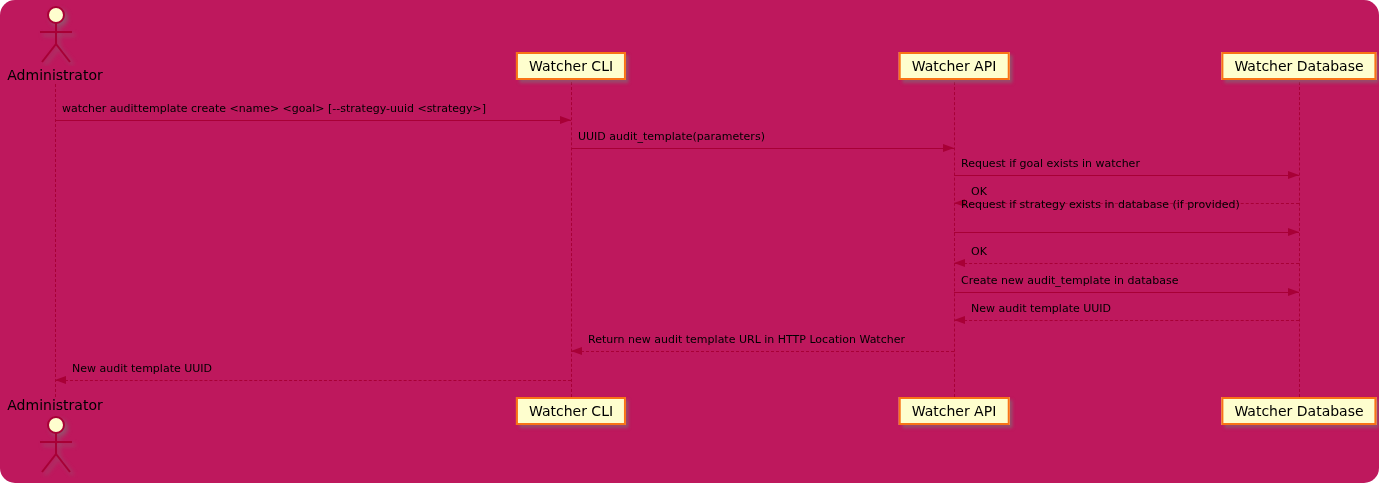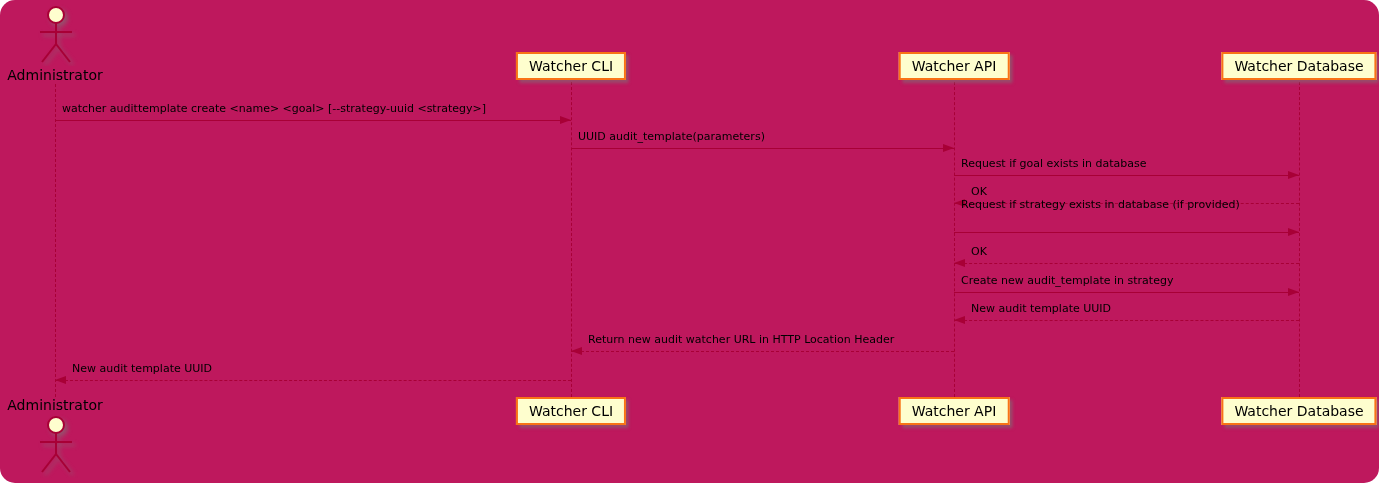--- a/index.html
+++ b/index.html
@@ -82,7 +82,7 @@
       <div class="msg-label" style="left: 578px; top: 130px;">UUID audit_template(parameters)</div>
       <div class="msg-line solid" style="left: 954px; top: 175px; width: 345px;"></div>
       <div class="arrowhead right" style="left: 1288px; top: 171px;"></div>
-      <div class="msg-label" style="left: 961px; top: 157px;">Request if goal exists in database</div>
+      <div class="msg-label" style="left: 961px; top: 157px;">Request if goal exists in watcher</div>
       <div class="msg-line dashed" style="left: 954px; top: 203px; width: 345px;"></div>
       <div class="arrowhead left" style="left: 954px; top: 199px;"></div>
       <div class="msg-label" style="left: 971px; top: 185px;">OK</div>

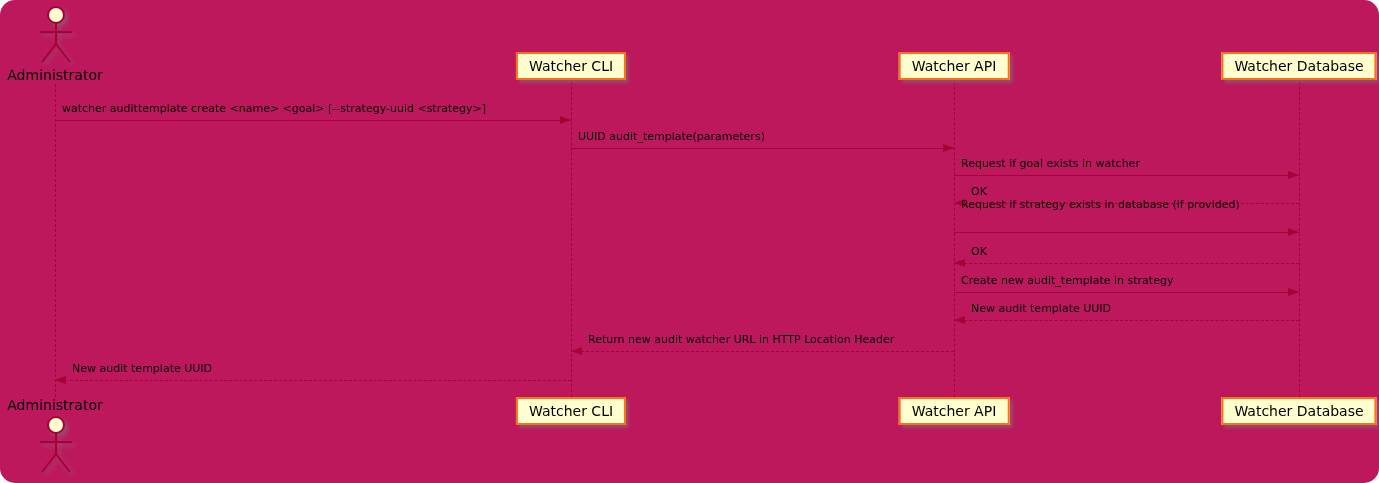--- a/index.html
+++ b/index.html
@@ -94,7 +94,7 @@
       <div class="msg-label" style="left: 971px; top: 245px;">OK</div>
       <div class="msg-line solid" style="left: 954px; top: 292px; width: 345px;"></div>
       <div class="arrowhead right" style="left: 1288px; top: 288px;"></div>
-      <div class="msg-label" style="left: 961px; top: 274px;">Create new audit_template in strategy</div>
+      <div class="msg-label" style="left: 961px; top: 274px;">Create new audit_template in database</div>
       <div class="msg-line dashed" style="left: 954px; top: 320px; width: 345px;"></div>
       <div class="arrowhead left" style="left: 954px; top: 316px;"></div>
       <div class="msg-label" style="left: 971px; top: 302px;">New audit template UUID</div>

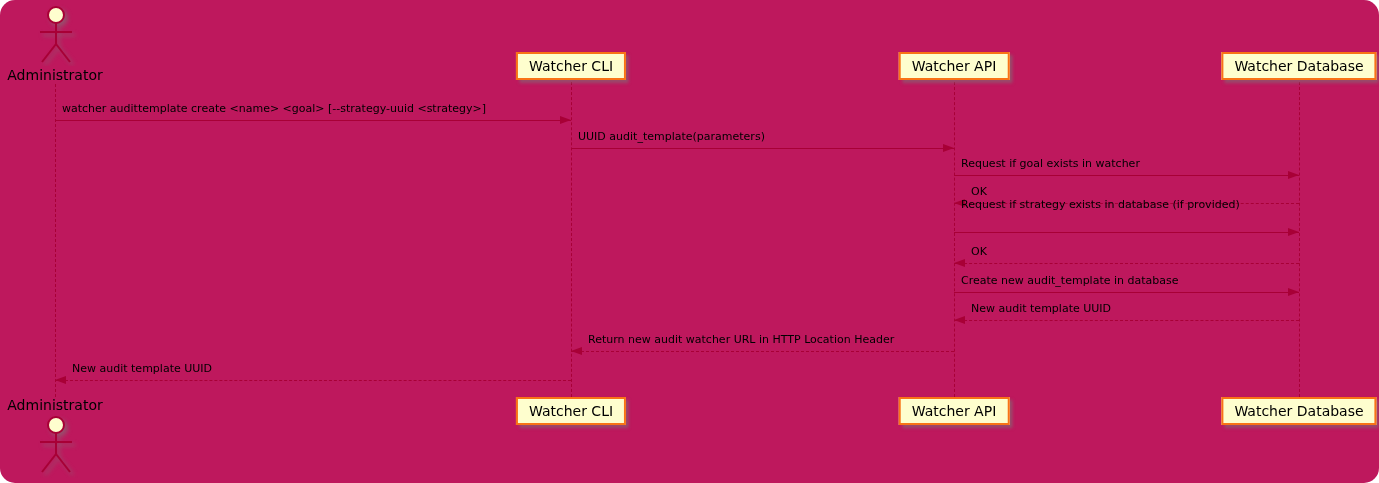--- a/index.html
+++ b/index.html
@@ -100,7 +100,7 @@
       <div class="msg-label" style="left: 971px; top: 302px;">New audit template UUID</div>
       <div class="msg-line dashed" style="left: 571px; top: 351px; width: 383px;"></div>
       <div class="arrowhead left" style="left: 571px; top: 347px;"></div>
-      <div class="msg-label" style="left: 588px; top: 333px;">Return new audit watcher URL in HTTP Location Header</div>
+      <div class="msg-label" style="left: 588px; top: 333px;">Return new audit template URL in HTTP Location Watcher</div>
       <div class="msg-line dashed" style="left: 55px; top: 380px; width: 516px;"></div>
       <div class="arrowhead left" style="left: 55px; top: 376px;"></div>
       <div class="msg-label" style="left: 72px; top: 362px;">New audit template UUID</div>

